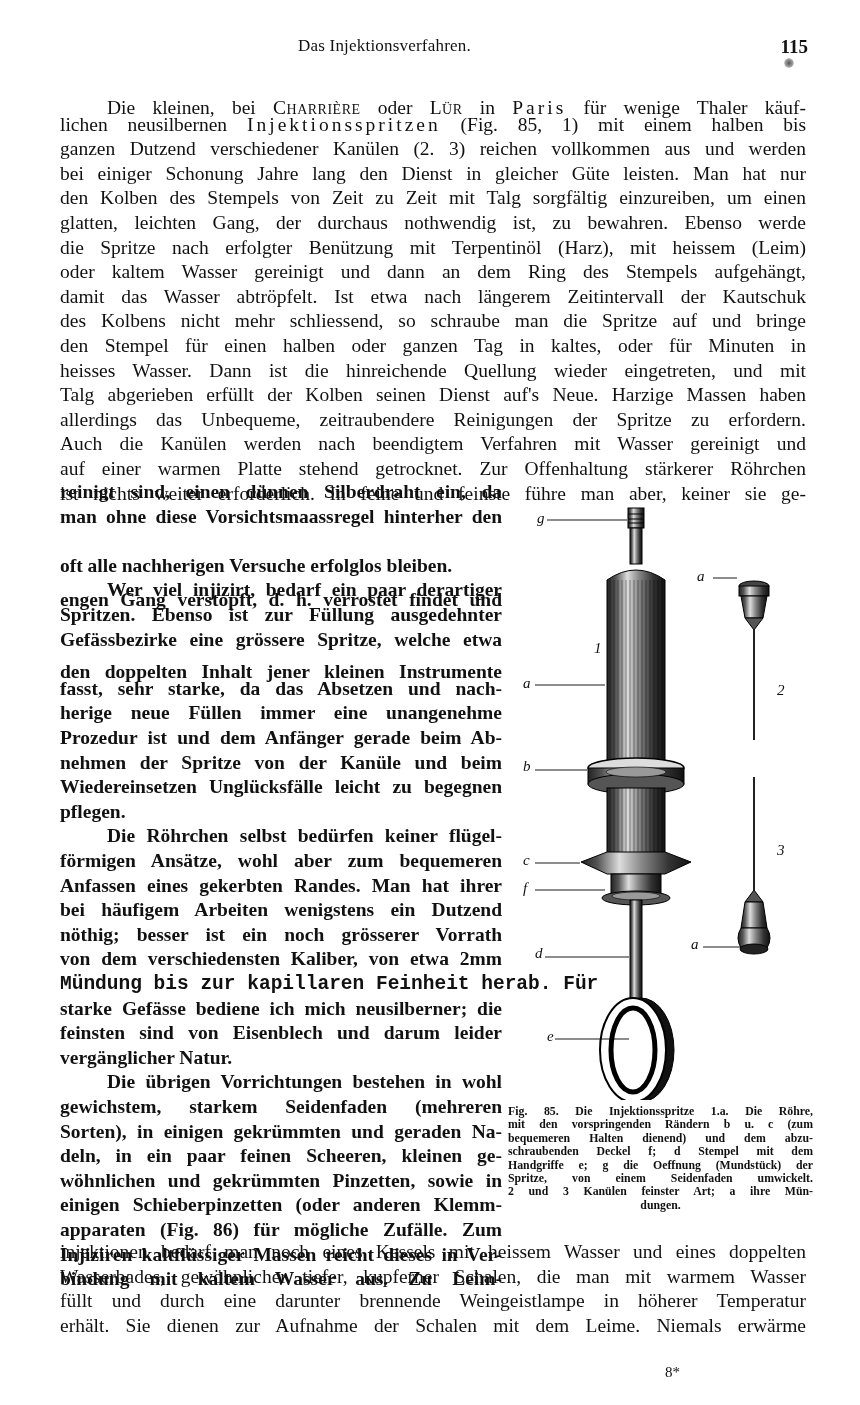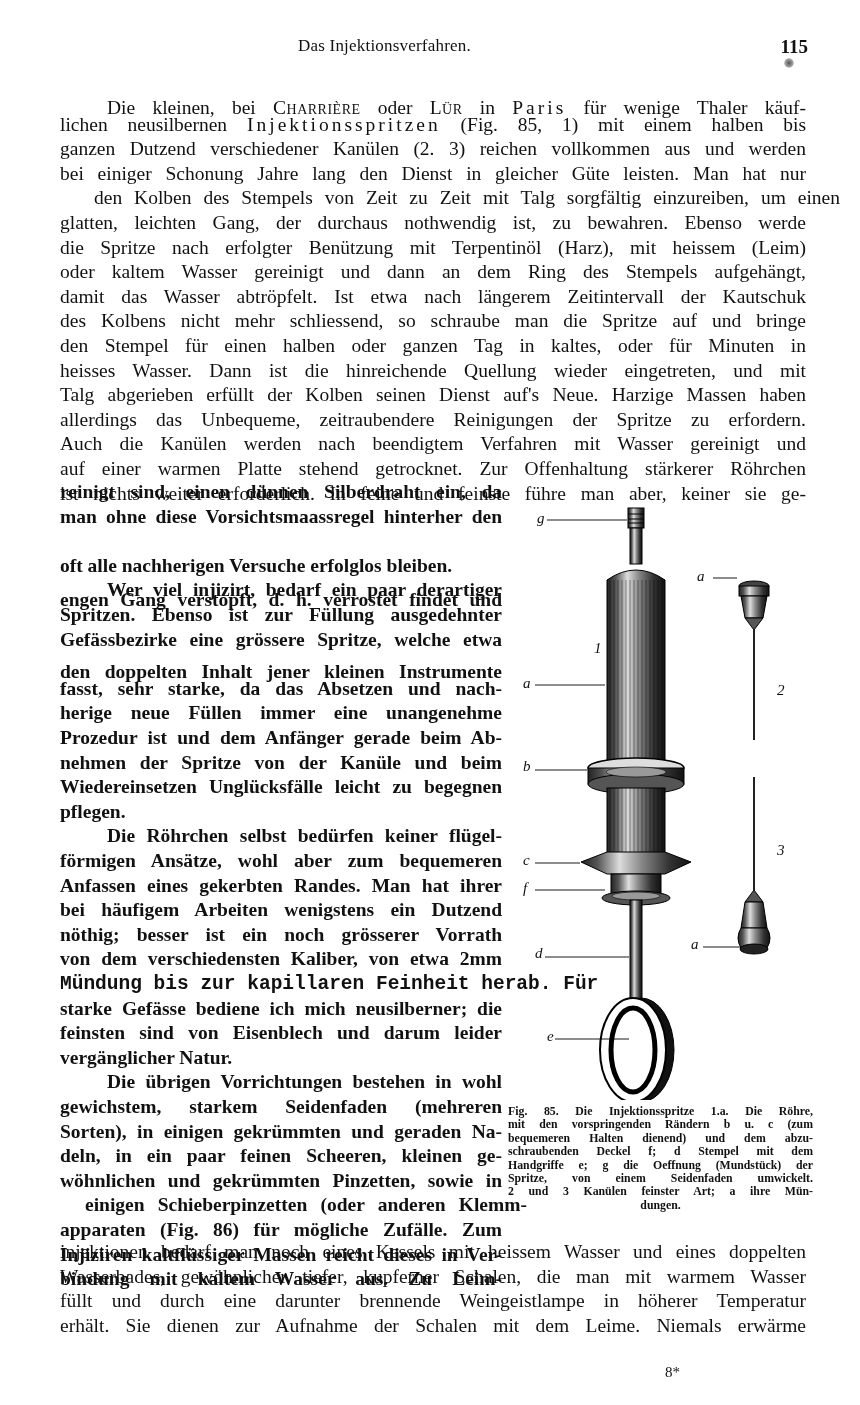--- a/index.html
+++ b/index.html
@@ -37,7 +37,7 @@
     <div class="line full" style="top: 112.6px;"><span>lichen neusilbernen </span><span class="sp">Injektionsspritzen</span><span> (Fig. 85, 1) mit einem halben bis</span></div>
     <div class="line full" style="top: 137.2px;"><span>ganzen Dutzend verschiedener Kanülen (2. 3) reichen vollkommen aus und werden</span></div>
     <div class="line full" style="top: 161.8px;"><span>bei einiger Schonung Jahre lang den Dienst in gleicher Güte leisten.  Man hat nur</span></div>
-    <div class="line full" style="top: 186.4px; margin-left: 34px;"><span>den Kolben des Stempels von Zeit zu Zeit mit Talg sorgfältig einzureiben, um einen</span></div>
+    <div class="line full" style="top: 186.4px;"><span>den Kolben des Stempels von Zeit zu Zeit mit Talg sorgfältig einzureiben, um einen</span></div>
     <div class="line full" style="top: 211px;"><span>glatten, leichten Gang, der durchaus nothwendig ist, zu bewahren.  Ebenso werde</span></div>
     <div class="line full" style="top: 235.6px;"><span>die Spritze nach erfolgter Benützung mit Terpentinöl (Harz), mit heissem (Leim)</span></div>
     <div class="line full" style="top: 260.2px;"><span>oder kaltem Wasser gereinigt und dann an dem Ring des Stempels aufgehängt,</span></div>

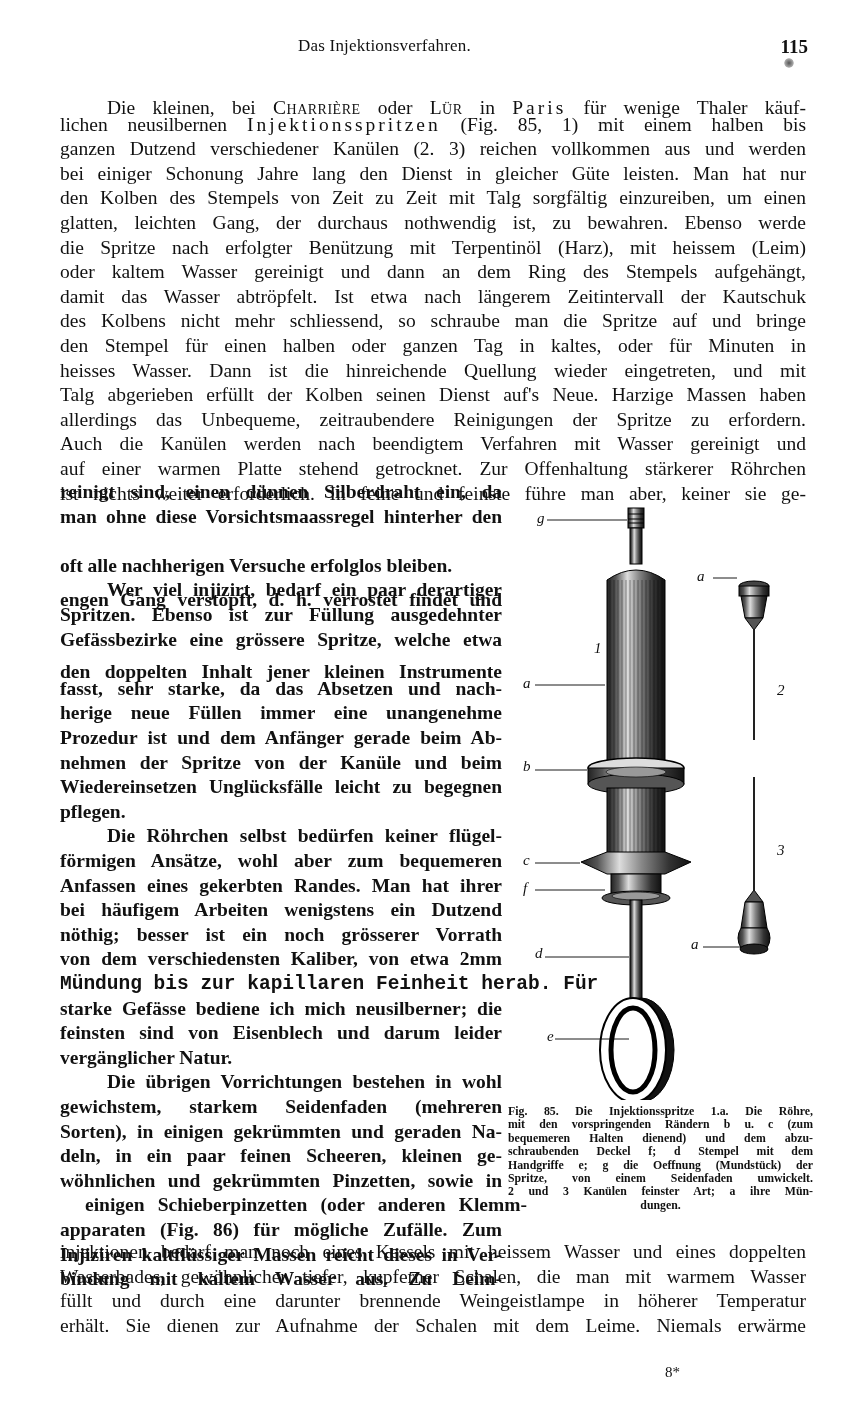--- a/index.html
+++ b/index.html
@@ -81,7 +81,7 @@
     <div class="line col bold" style="top: 1119.6px;"><span>Sorten), in einigen gekrümmten und geraden Na-</span></div>
     <div class="line col bold" style="top: 1144.2px;"><span>deln, in ein paar feinen Scheeren, kleinen ge-</span></div>
     <div class="line col bold" style="top: 1168.8px;"><span>wöhnlichen und gekrümmten Pinzetten, sowie in</span></div>
-    <div class="line col bold" style="top: 1193.4px; margin-left: 25px;"><span>einigen Schieberpinzetten (oder anderen Klemm-</span></div>
+    <div class="line col bold" style="top: 1193.4px;"><span>einigen Schieberpinzetten (oder anderen Klemm-</span></div>
     <div class="line col bold" style="top: 1218px;"><span>apparaten (Fig. 86) für mögliche Zufälle.  Zum</span></div>
     <div class="line col bold" style="top: 1242.6px;"><span>Injiziren kaltflüssiger Massen reicht dieses in Ver-</span></div>
     <div class="line col bold" style="top: 1267.2px;"><span>bindung mit kaltem Wasser aus.  Zu Leim-</span></div>

